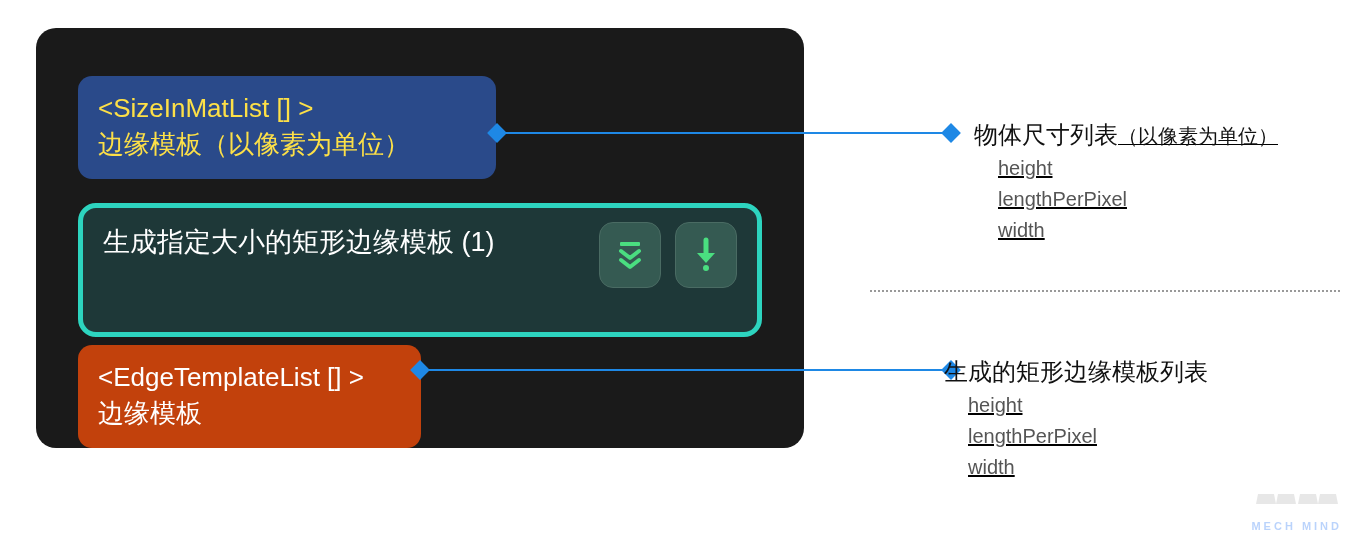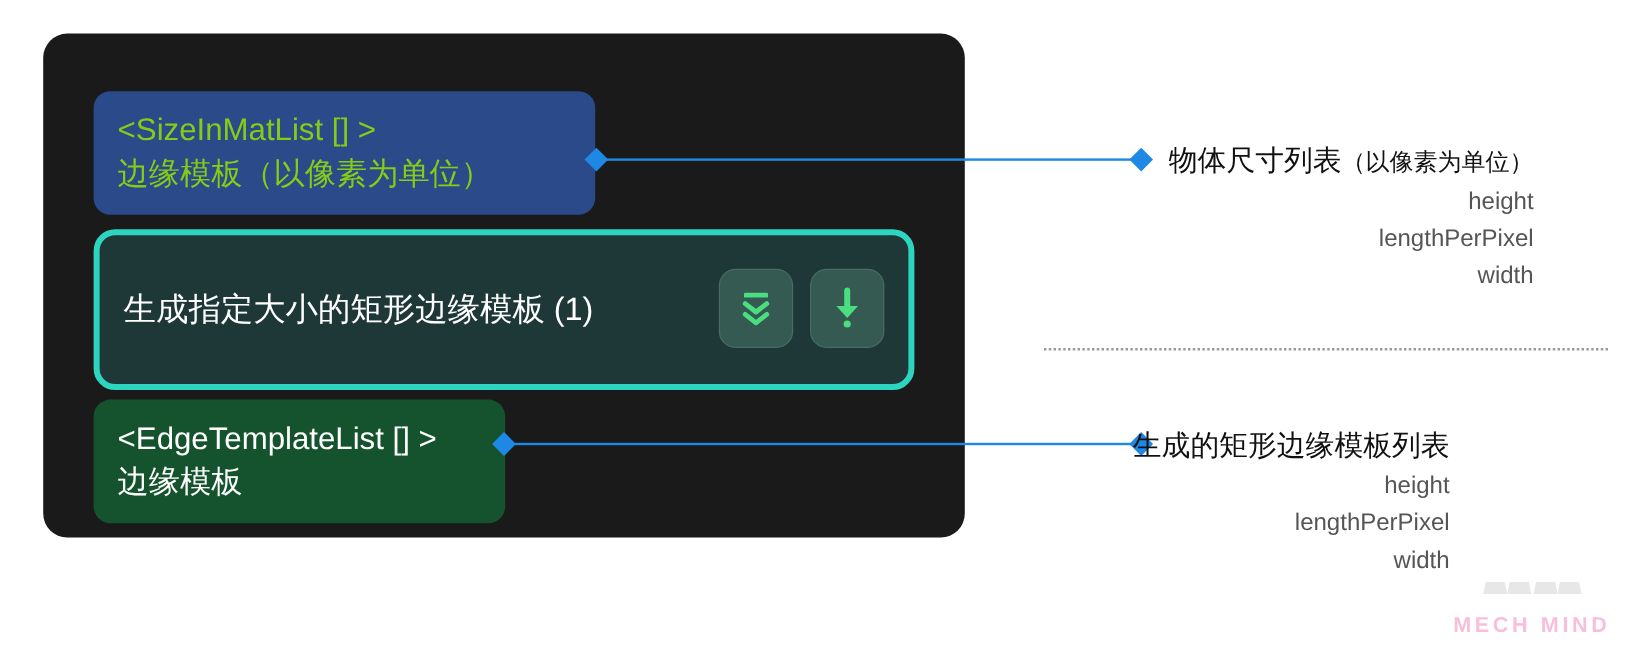--- a/index.html
+++ b/index.html
@@ -26,7 +26,7 @@
     border-radius: 14px;
     padding: 14px 20px 16px 20px;
     width: 418px;
-    color: #84cc16;
+    color: #fde047;
     font-size: 26px;
     line-height: 1.4;
     position: relative;

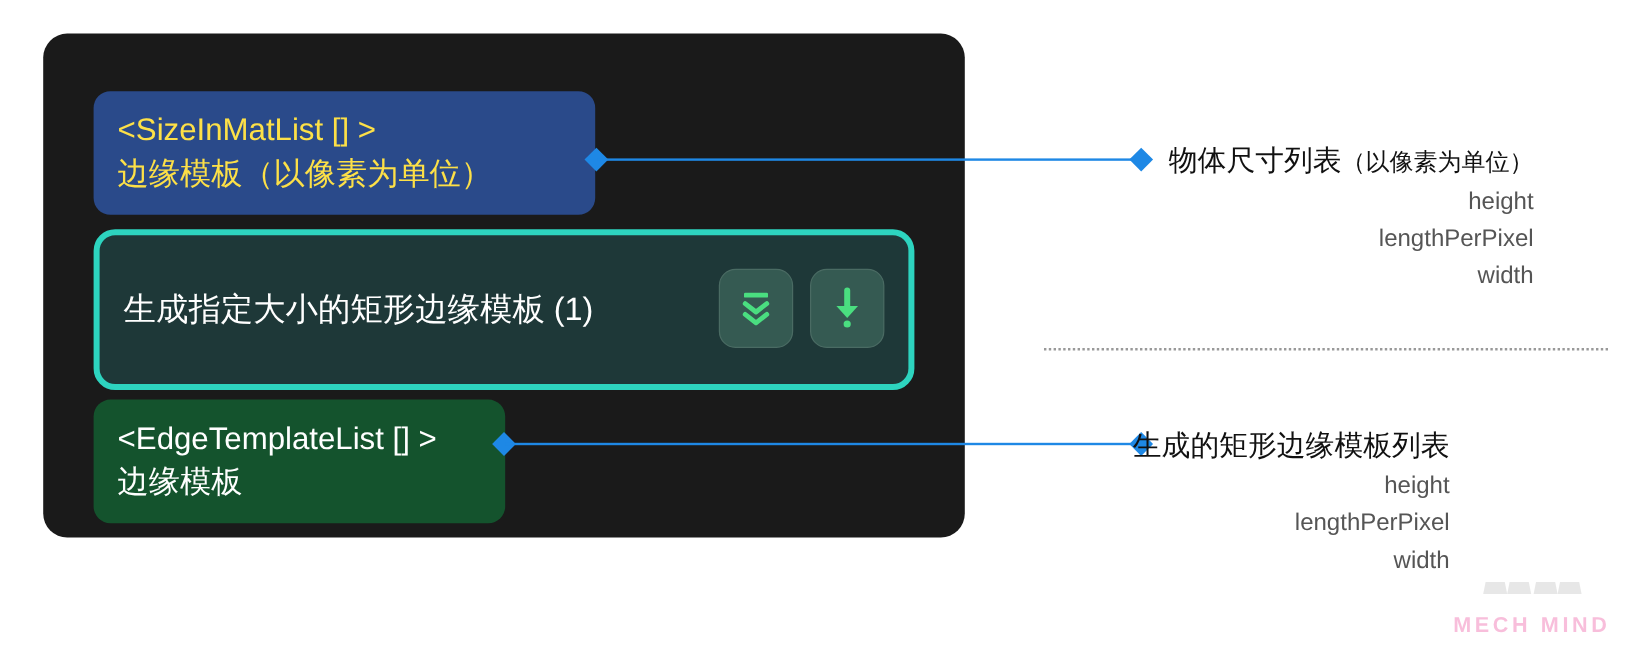--- a/index.html
+++ b/index.html
@@ -87,6 +87,7 @@
   .annotation {
     position: absolute;
     line-height: 1.55;
+    text-decoration: underline;
   }
   .annotation .title {
     font-size: 24px;

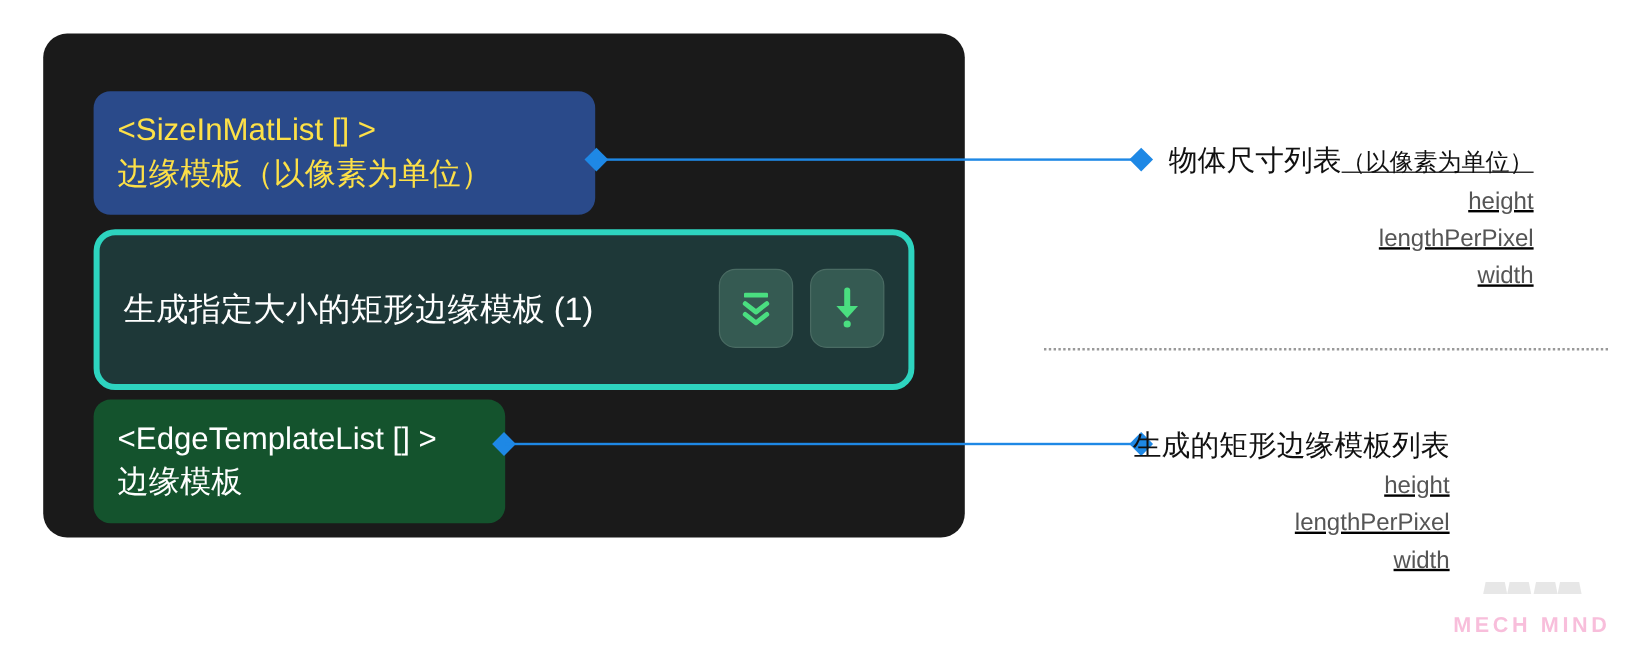--- a/index.html
+++ b/index.html
@@ -103,7 +103,6 @@
     color: #555;
     margin-left: 24px;
     display: block;
-    text-align: right;
   }
   .divider {
     position: absolute;

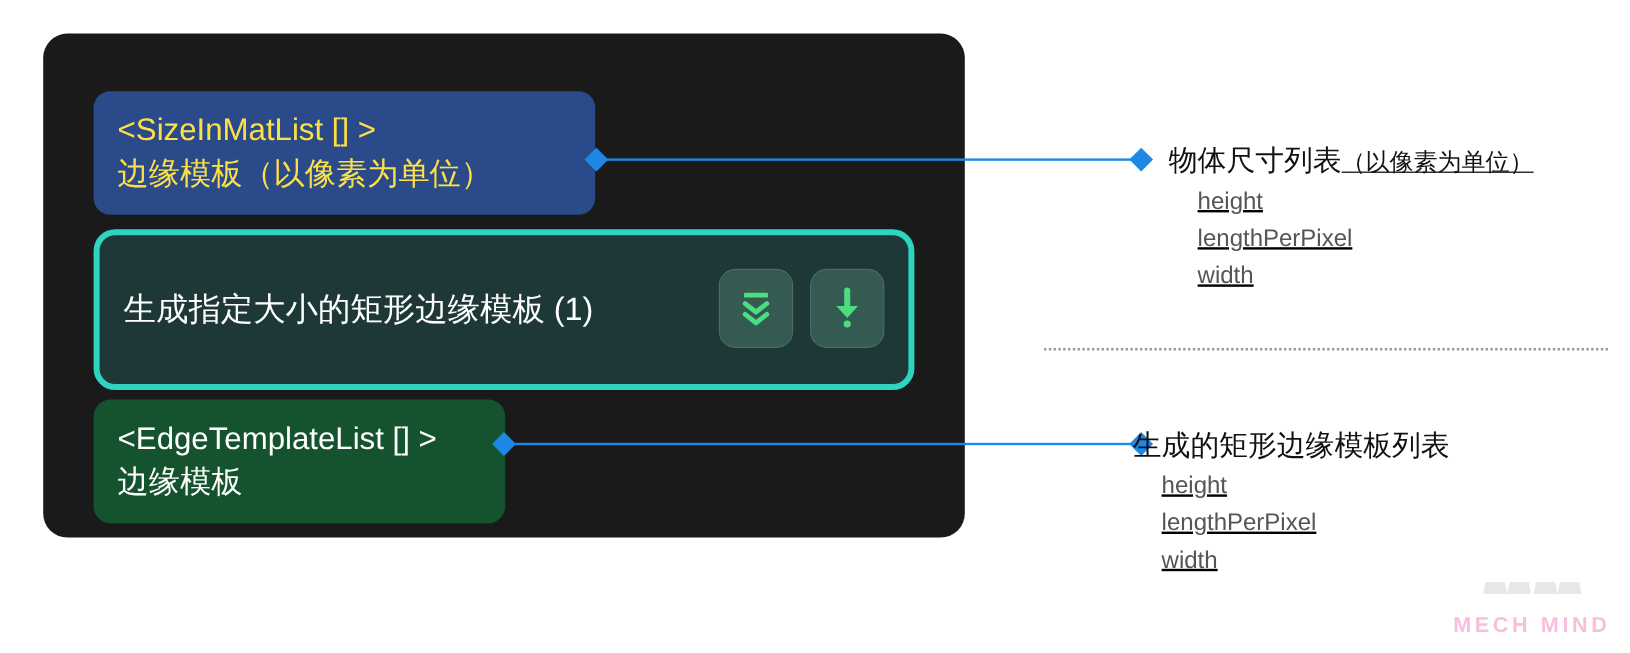--- a/index.html
+++ b/index.html
@@ -35,12 +35,12 @@
     background: #1e3838;
     border: 5px solid #2dd4bf;
     border-radius: 18px;
-    margin-top: 12px;
+    margin-top: 24px;
     width: 684px;
     height: 134px;
     padding: 16px 20px;
     display: flex;
-    align-items: center;
+    align-items: flex-start;
     justify-content: space-between;
     color: #fff;
     font-size: 27px;

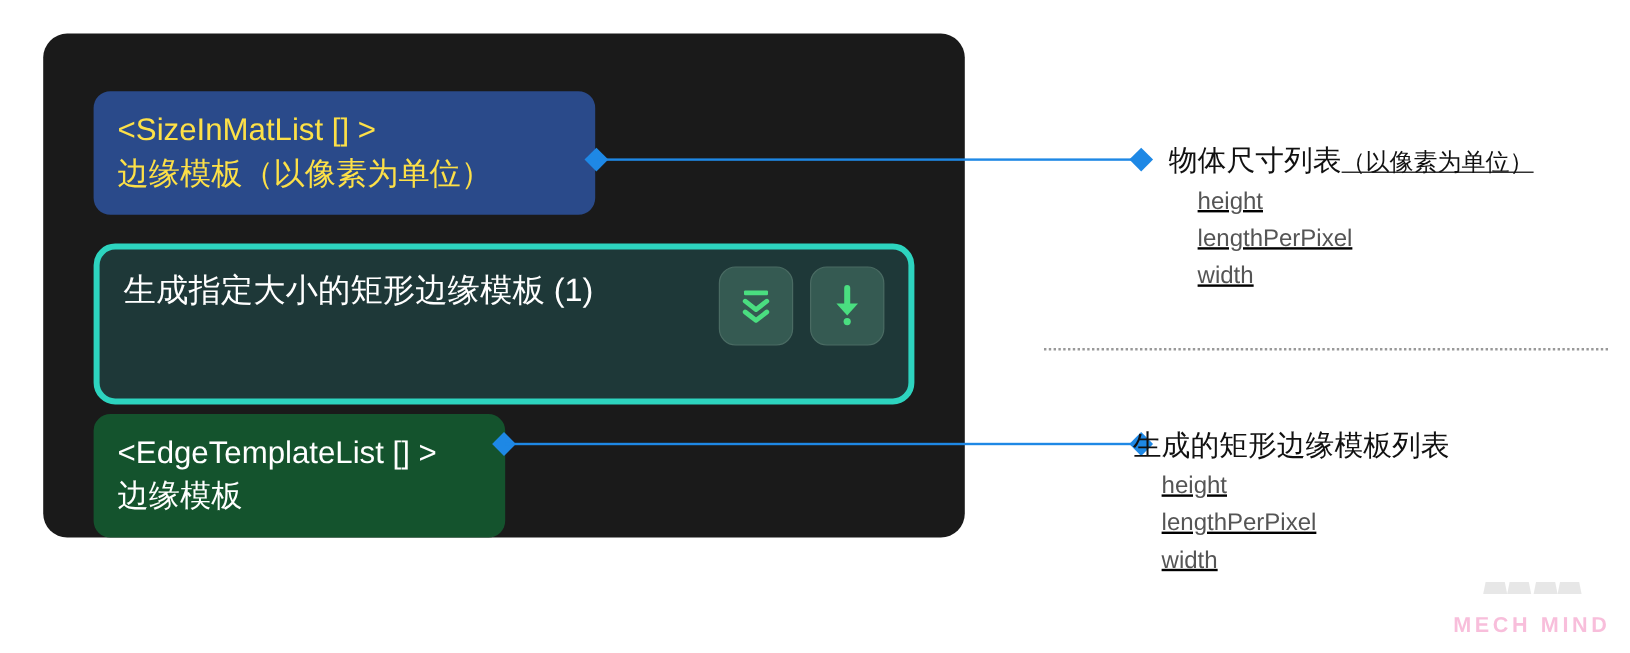--- a/index.html
+++ b/index.html
@@ -61,7 +61,7 @@
     border: 1px solid #4a6b63;
   }
   .brown-block {
-    background: #14532d;
+    background: #c2410c;
     border-radius: 14px;
     padding: 14px 20px 16px 20px;
     width: 343px;

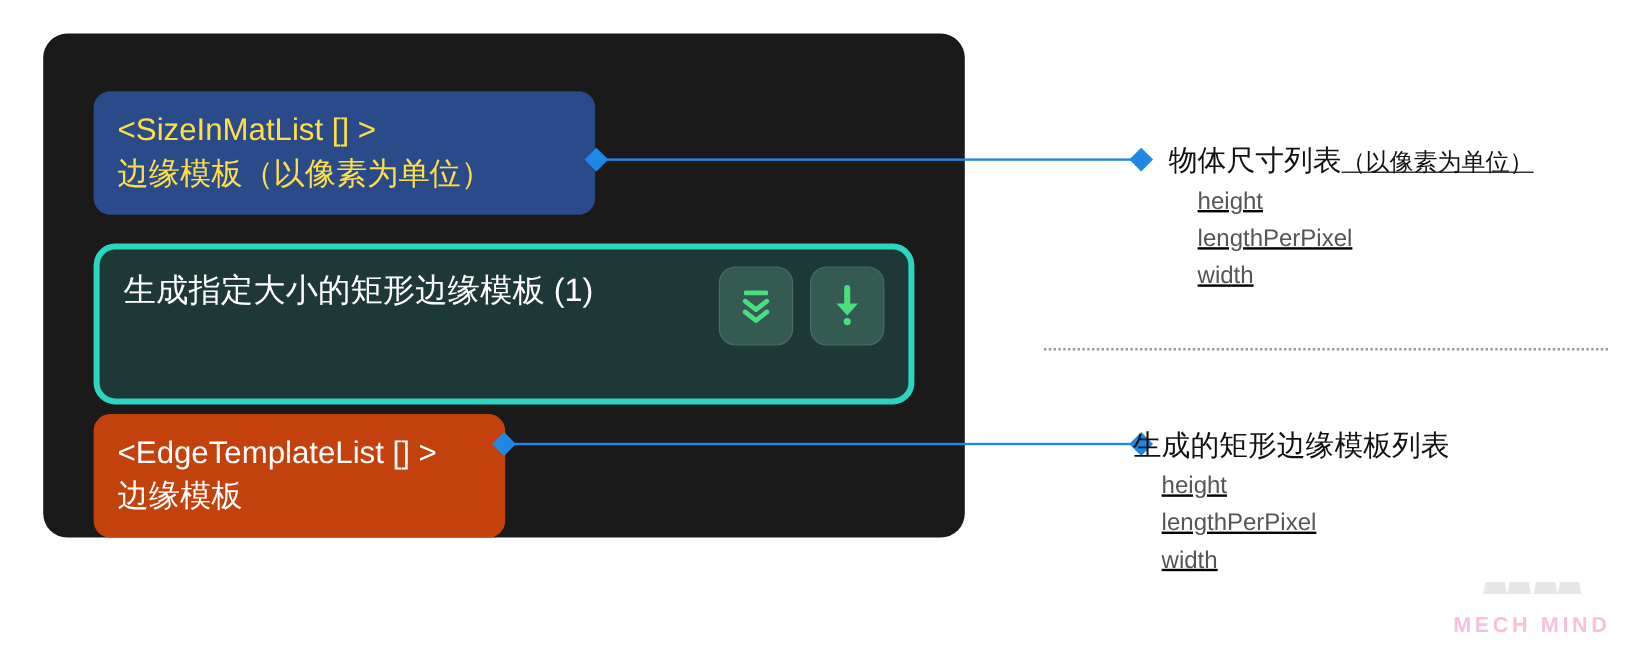--- a/index.html
+++ b/index.html
@@ -119,9 +119,9 @@
     gap: 2px;
   }
   .watermark-text {
-    font-size: 18px;
+    font-size: 11px;
     letter-spacing: 3px;
-    color: #ec4899;
+    color: #3b82f6;
     font-weight: 600;
   }
 </style>

